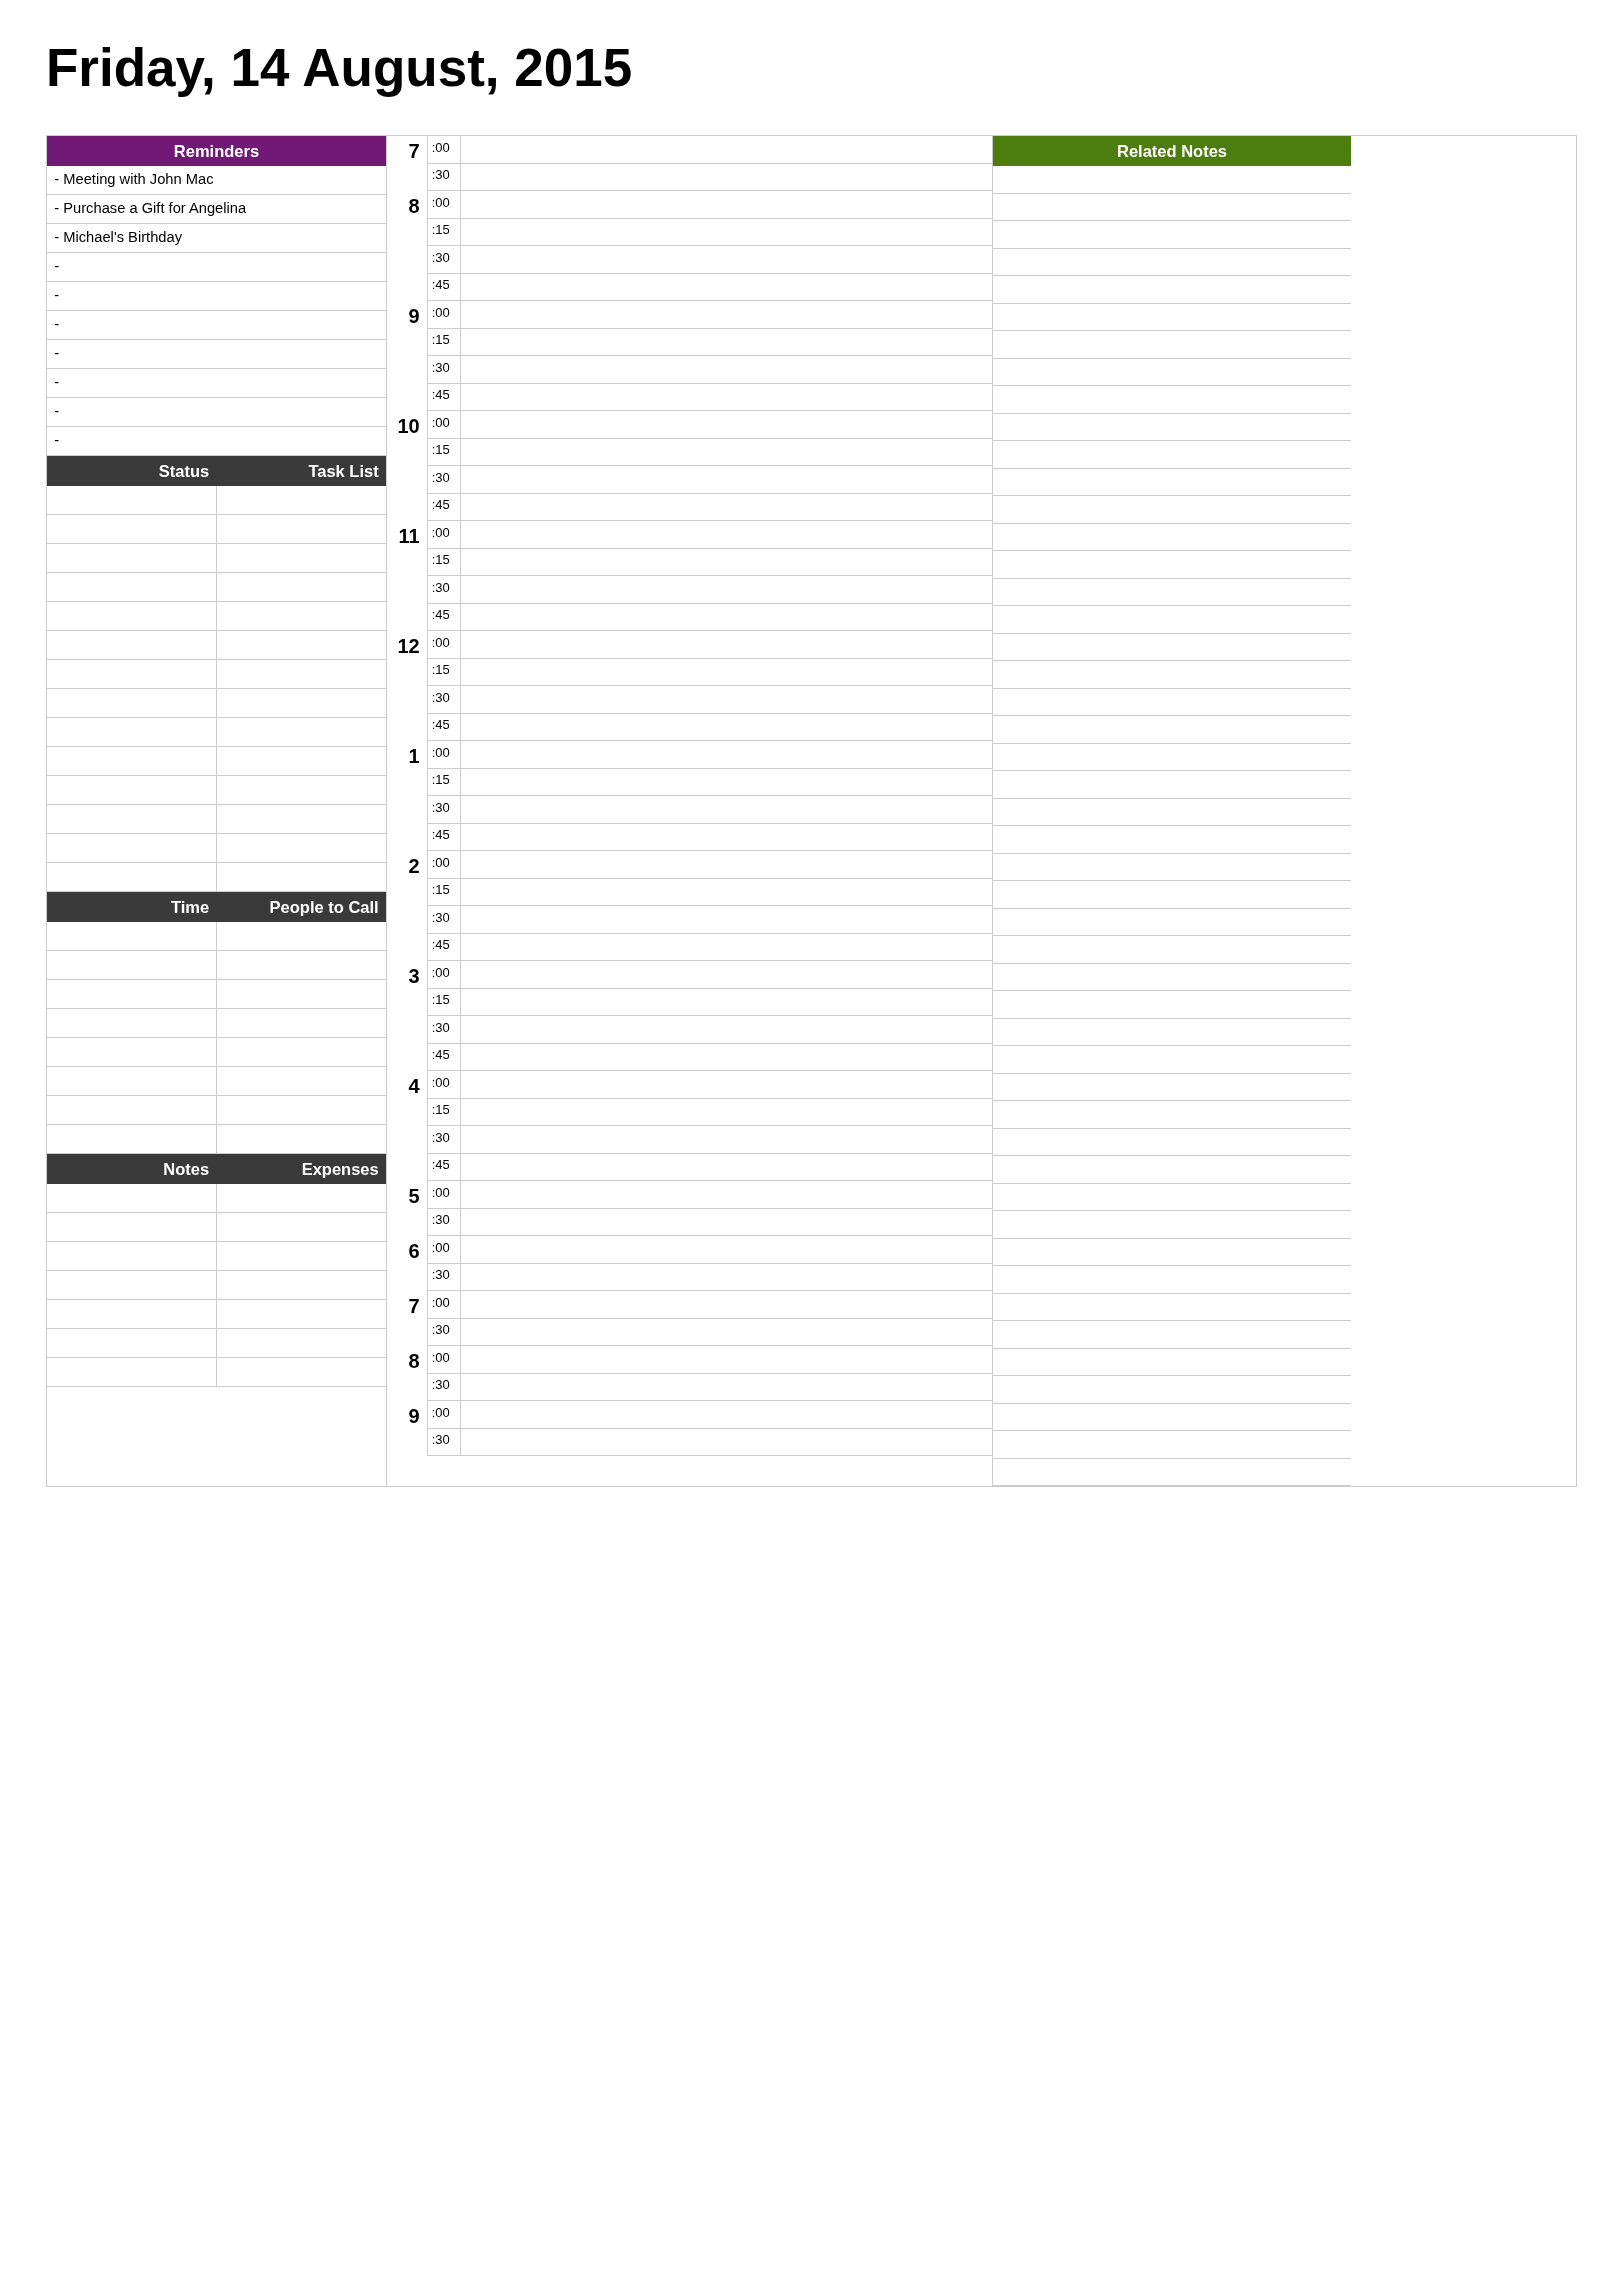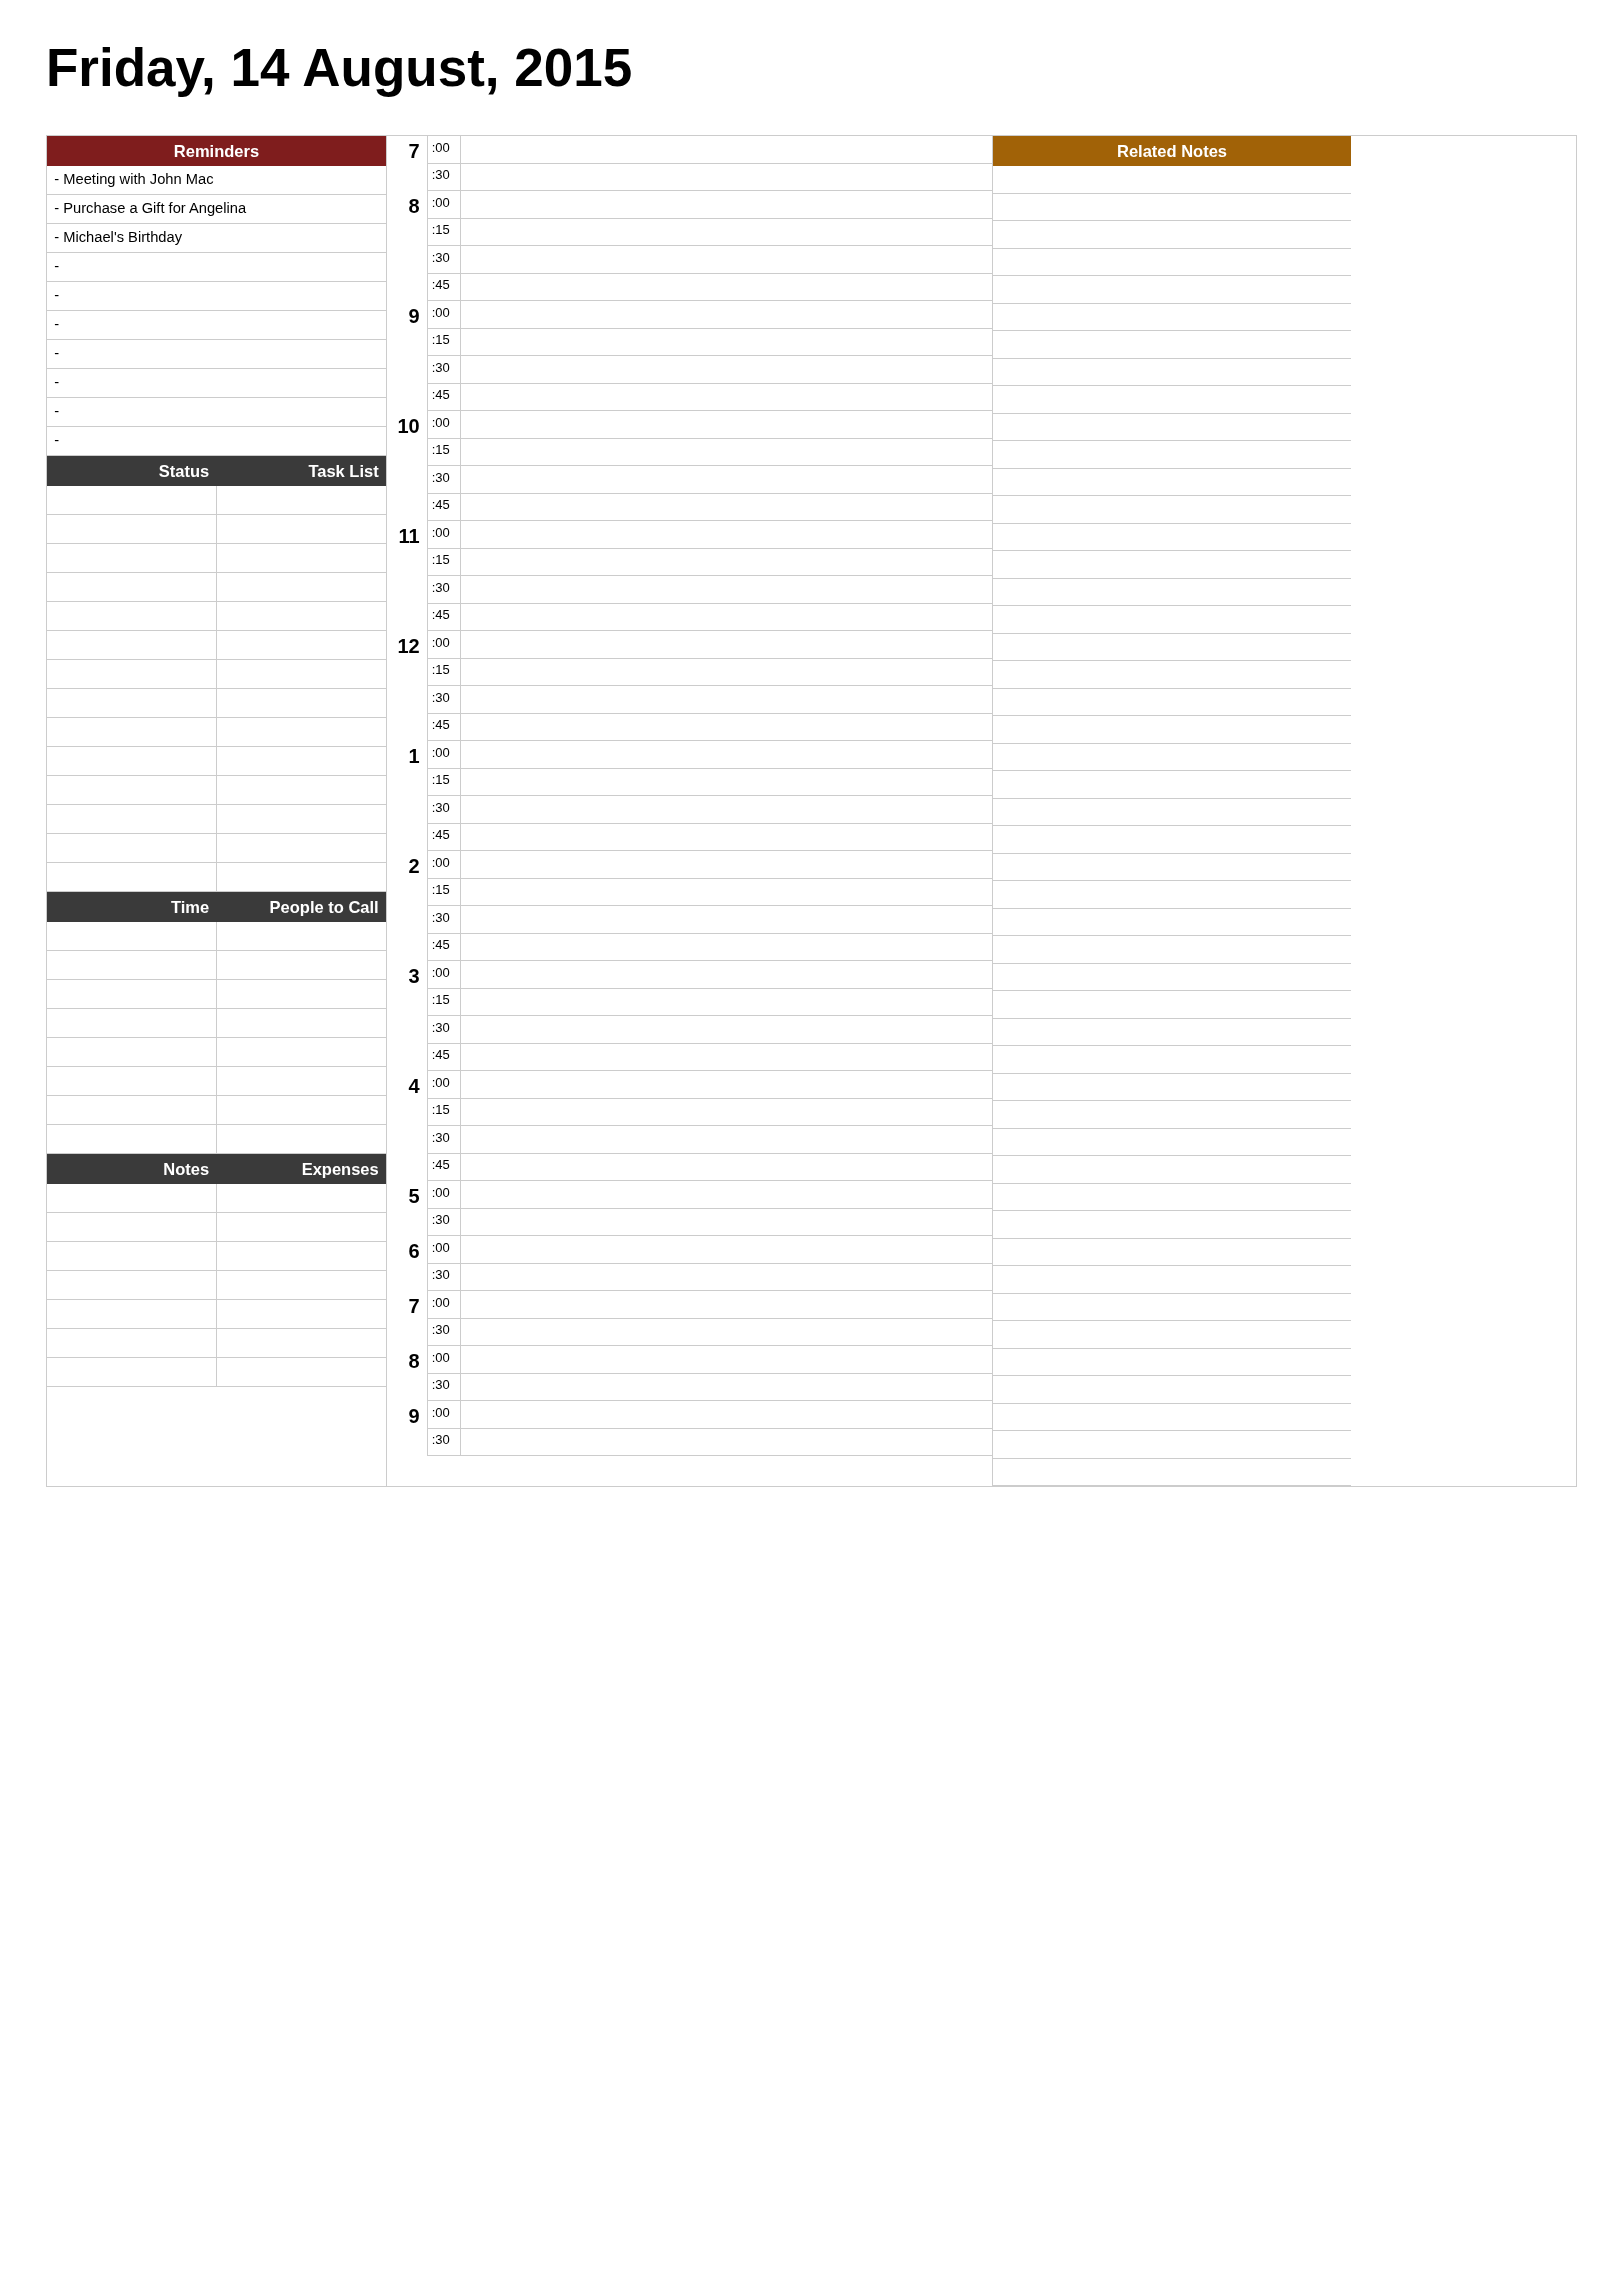--- a/index.html
+++ b/index.html
@@ -28,7 +28,7 @@
       border-right: 0.9px solid #ccc;
     }
     .section-header {
-      background: #7f1d1d;
+      background: #701a75;
       color: #fff;
       text-align: center;
       padding: 5.5px 0;

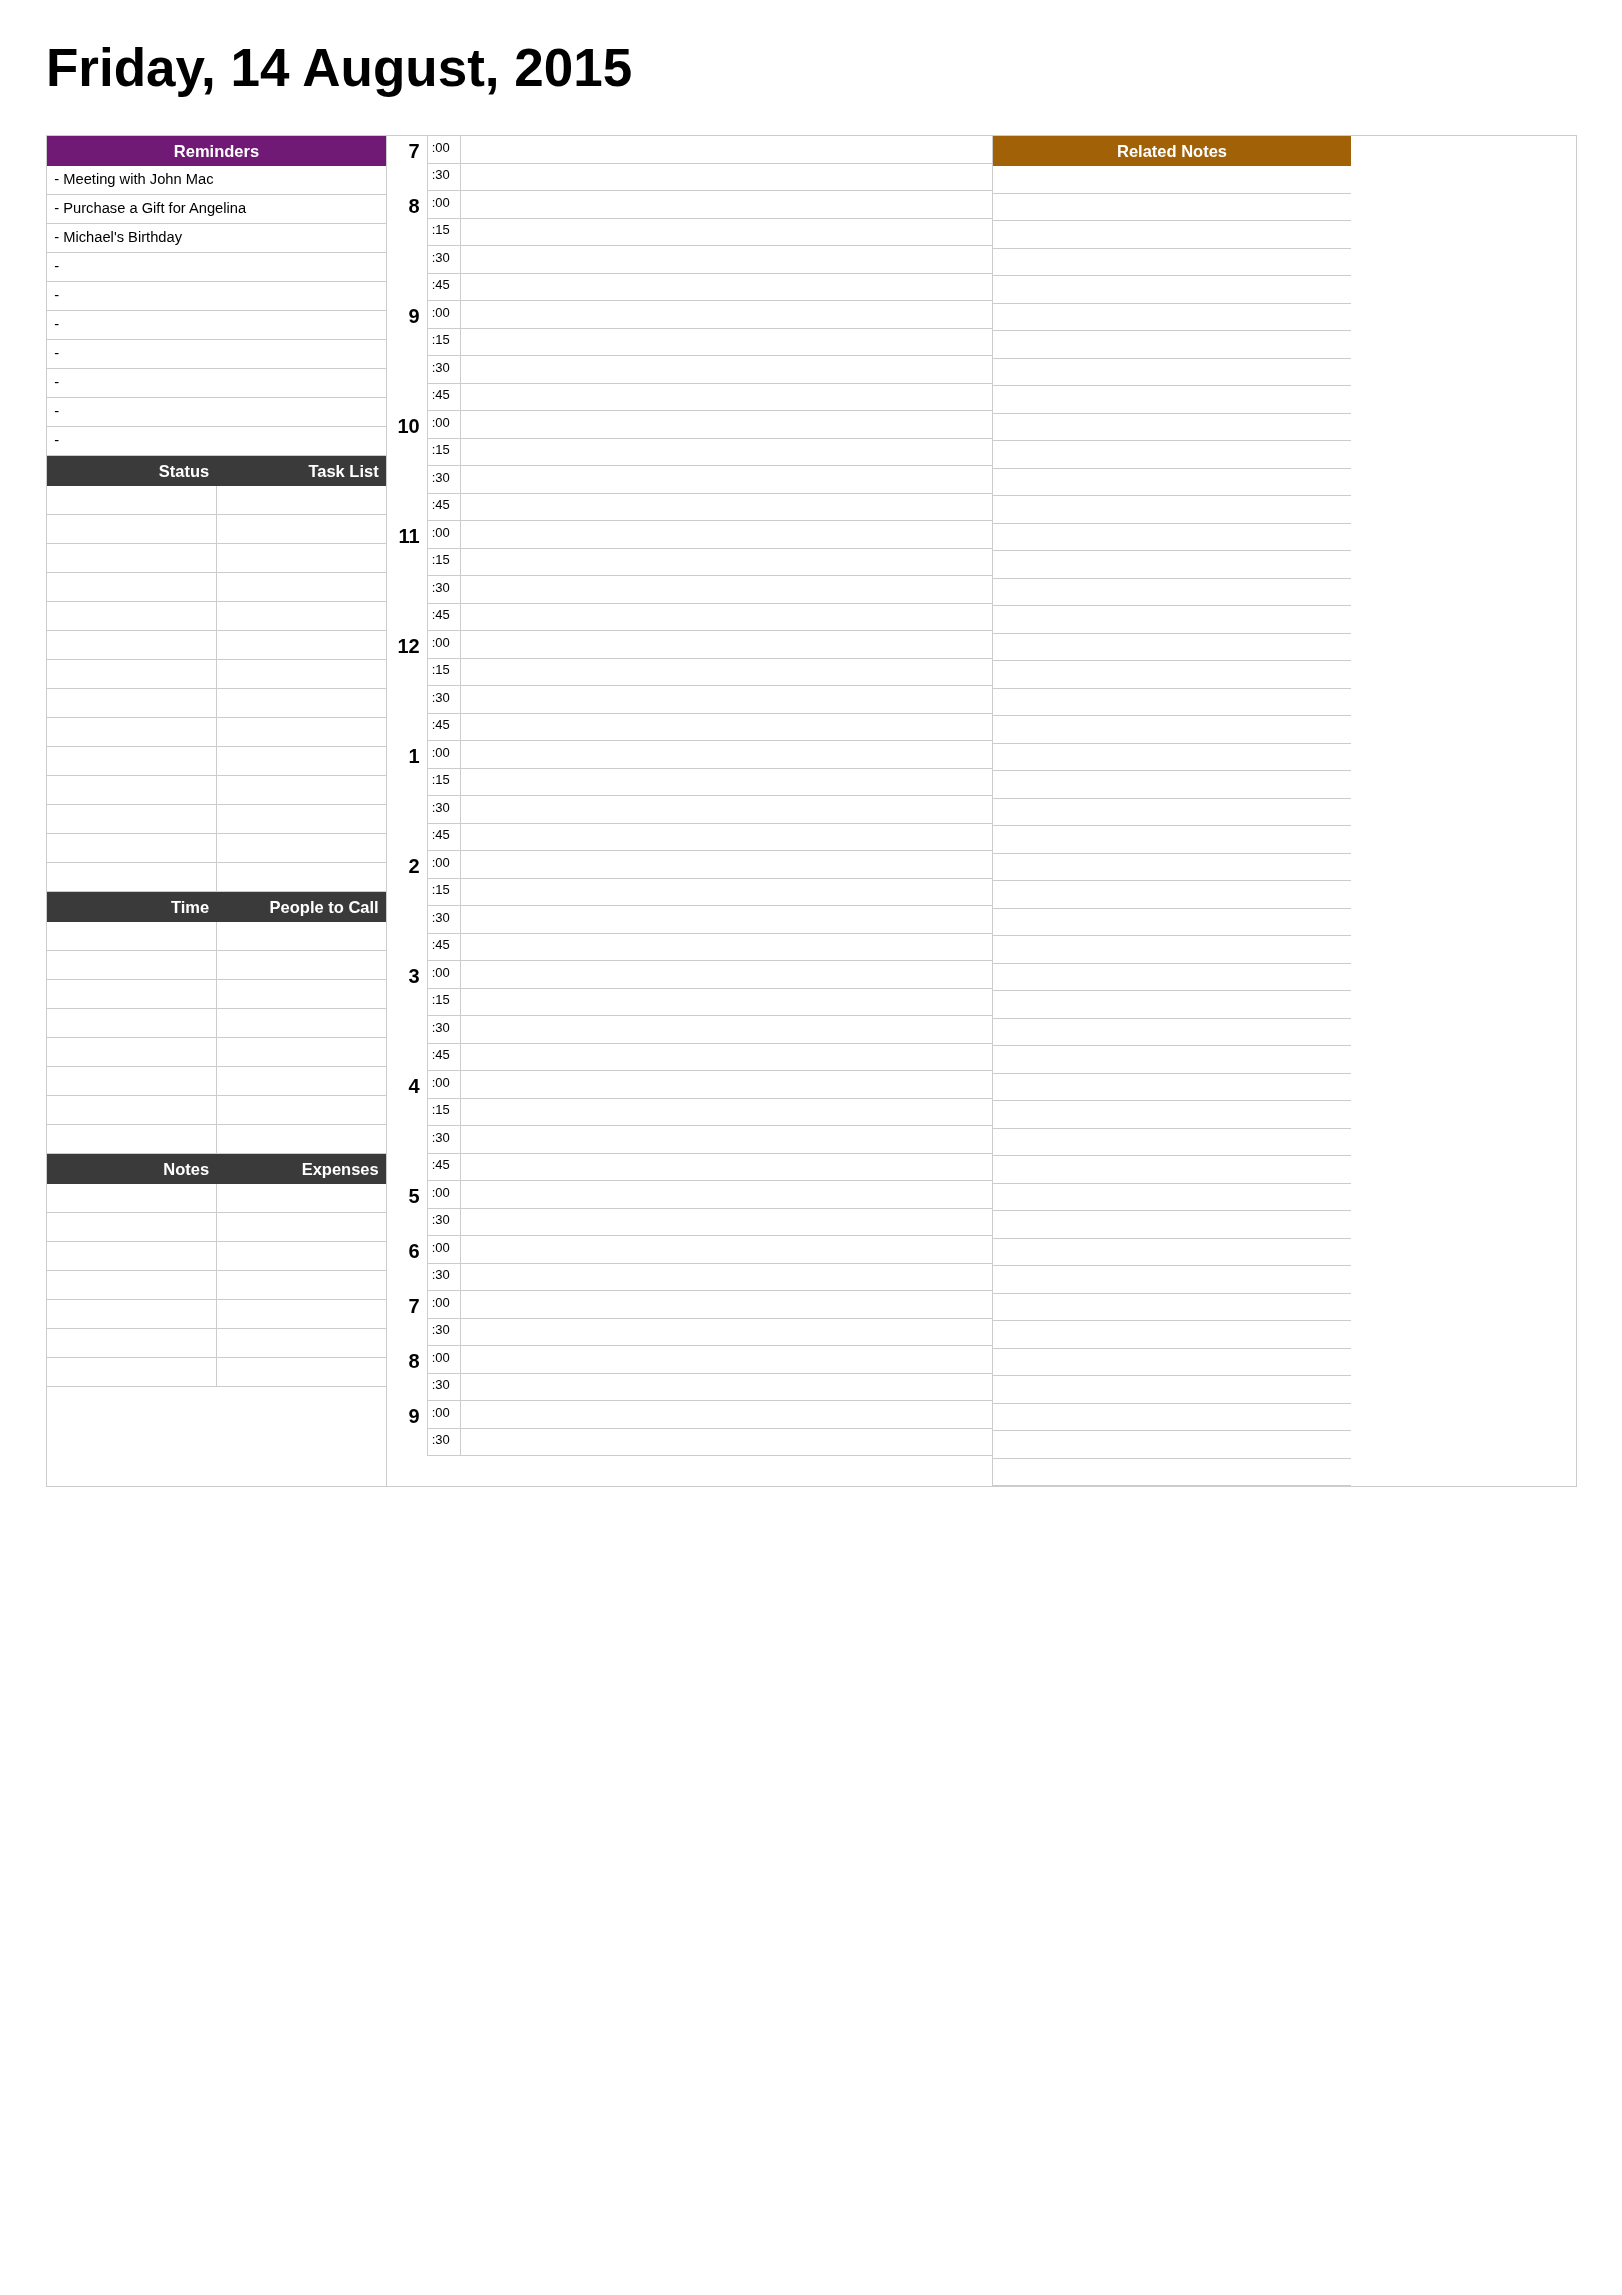--- a/index.html
+++ b/index.html
@@ -145,7 +145,7 @@
     
     .right-col {}
     .right-header {
-      background: #a16207;
+      background: #4d7c0f;
       color: #fff;
       text-align: center;
       padding: 5.5px 0;

